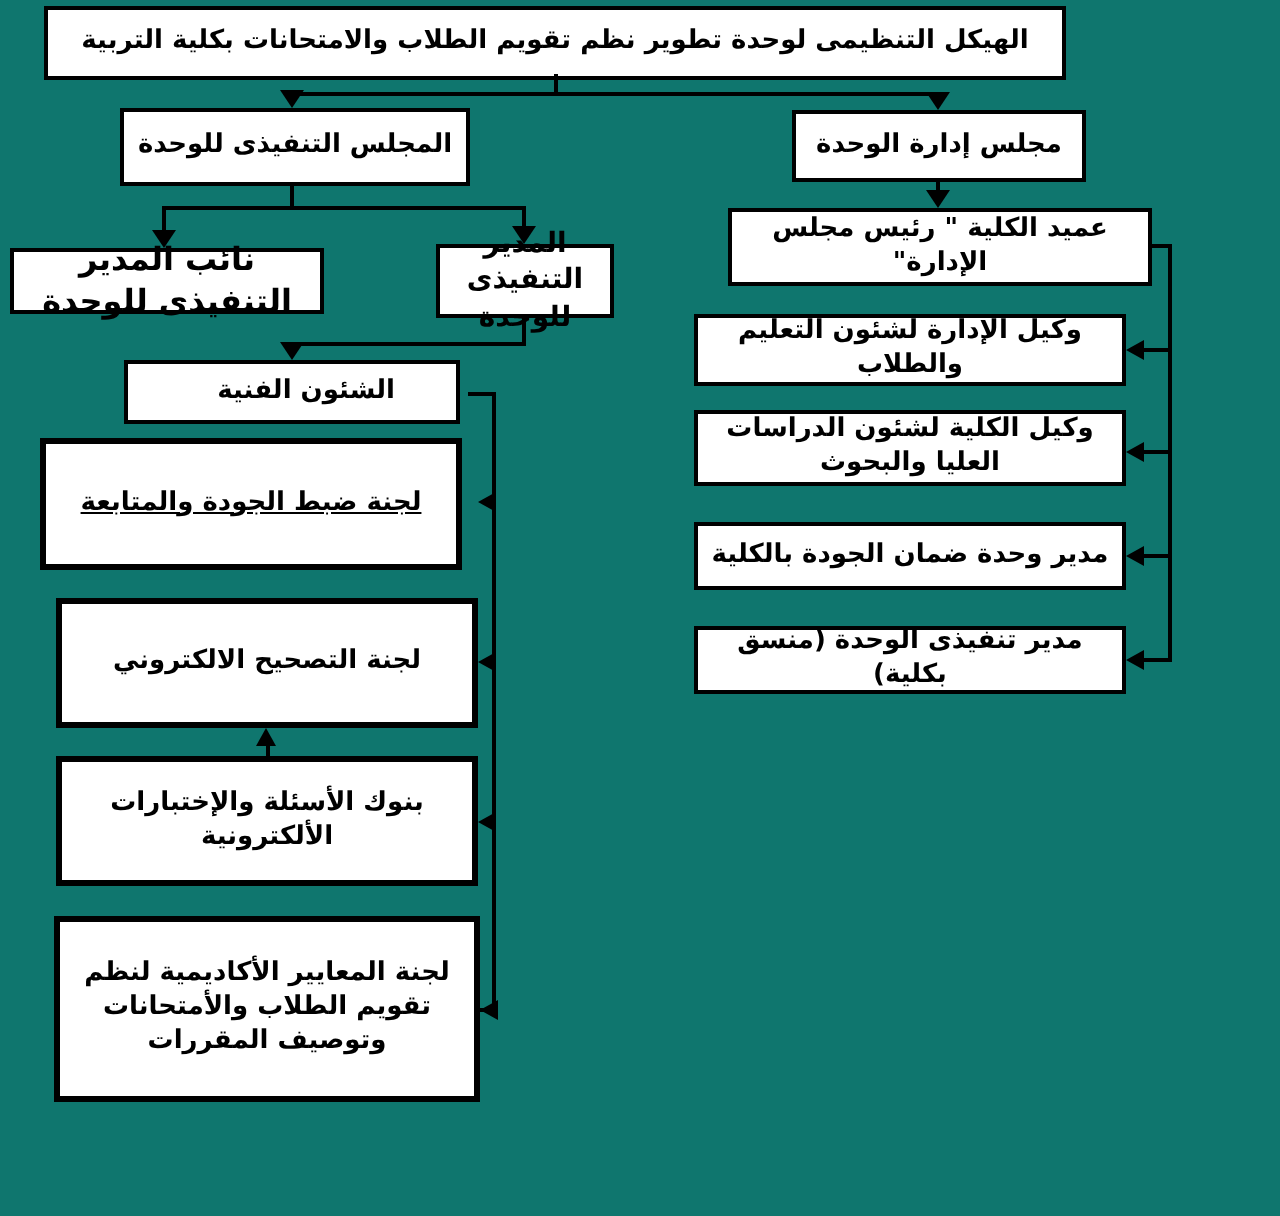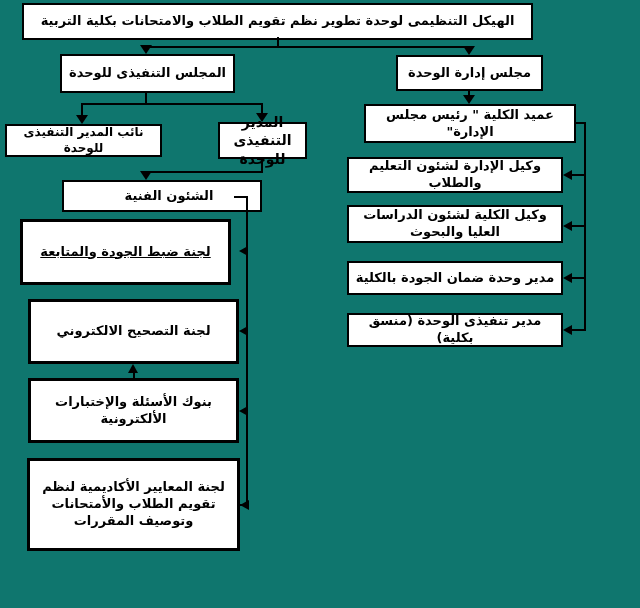--- a/index.html
+++ b/index.html
@@ -36,7 +36,7 @@
   .arrow.up    { border-left: 5px solid transparent; border-right: 5px solid transparent; border-bottom: 9px solid #000; }
   .arrow.left  { border-top: 5px solid transparent; border-bottom: 5px solid transparent; border-right: 9px solid #000; }
   .small { font-size: 14px; }
-  .mid   { font-size: 12px; }
+  .mid   { font-size: 16px; }
 </style>
 </head>
 <body>

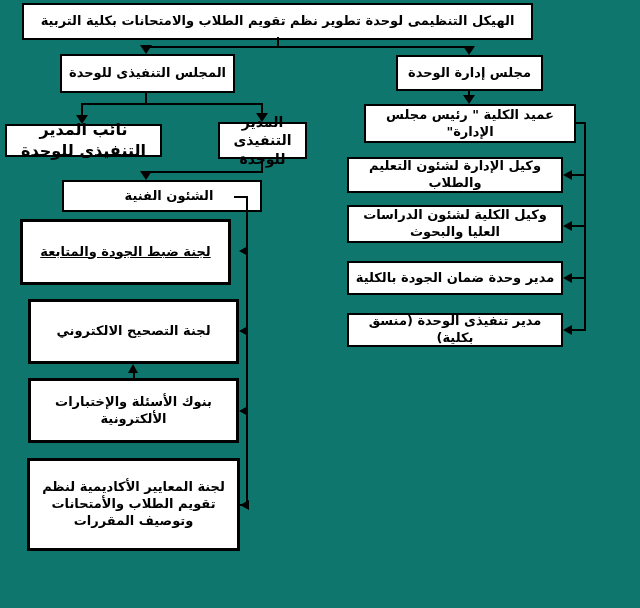--- a/index.html
+++ b/index.html
@@ -55,7 +55,7 @@
 
   <div class="box" style="left:364px; top:104px; width:212px; height:39px;">عميد الكلية " رئيس مجلس الإدارة"</div>
 
-  <div class="box" style="left:62px; top:180px; width:200px; height:32px;padding-left:18px;">الشئون الفنية</div>
+  <div class="box" style="left:62px; top:180px; width:168px; height:32px;padding-left:18px;">الشئون الفنية</div>
 
   <div class="box" style="left:347px; top:157px; width:216px; height:36px;">وكيل الإدارة لشئون التعليم والطلاب</div>
 

